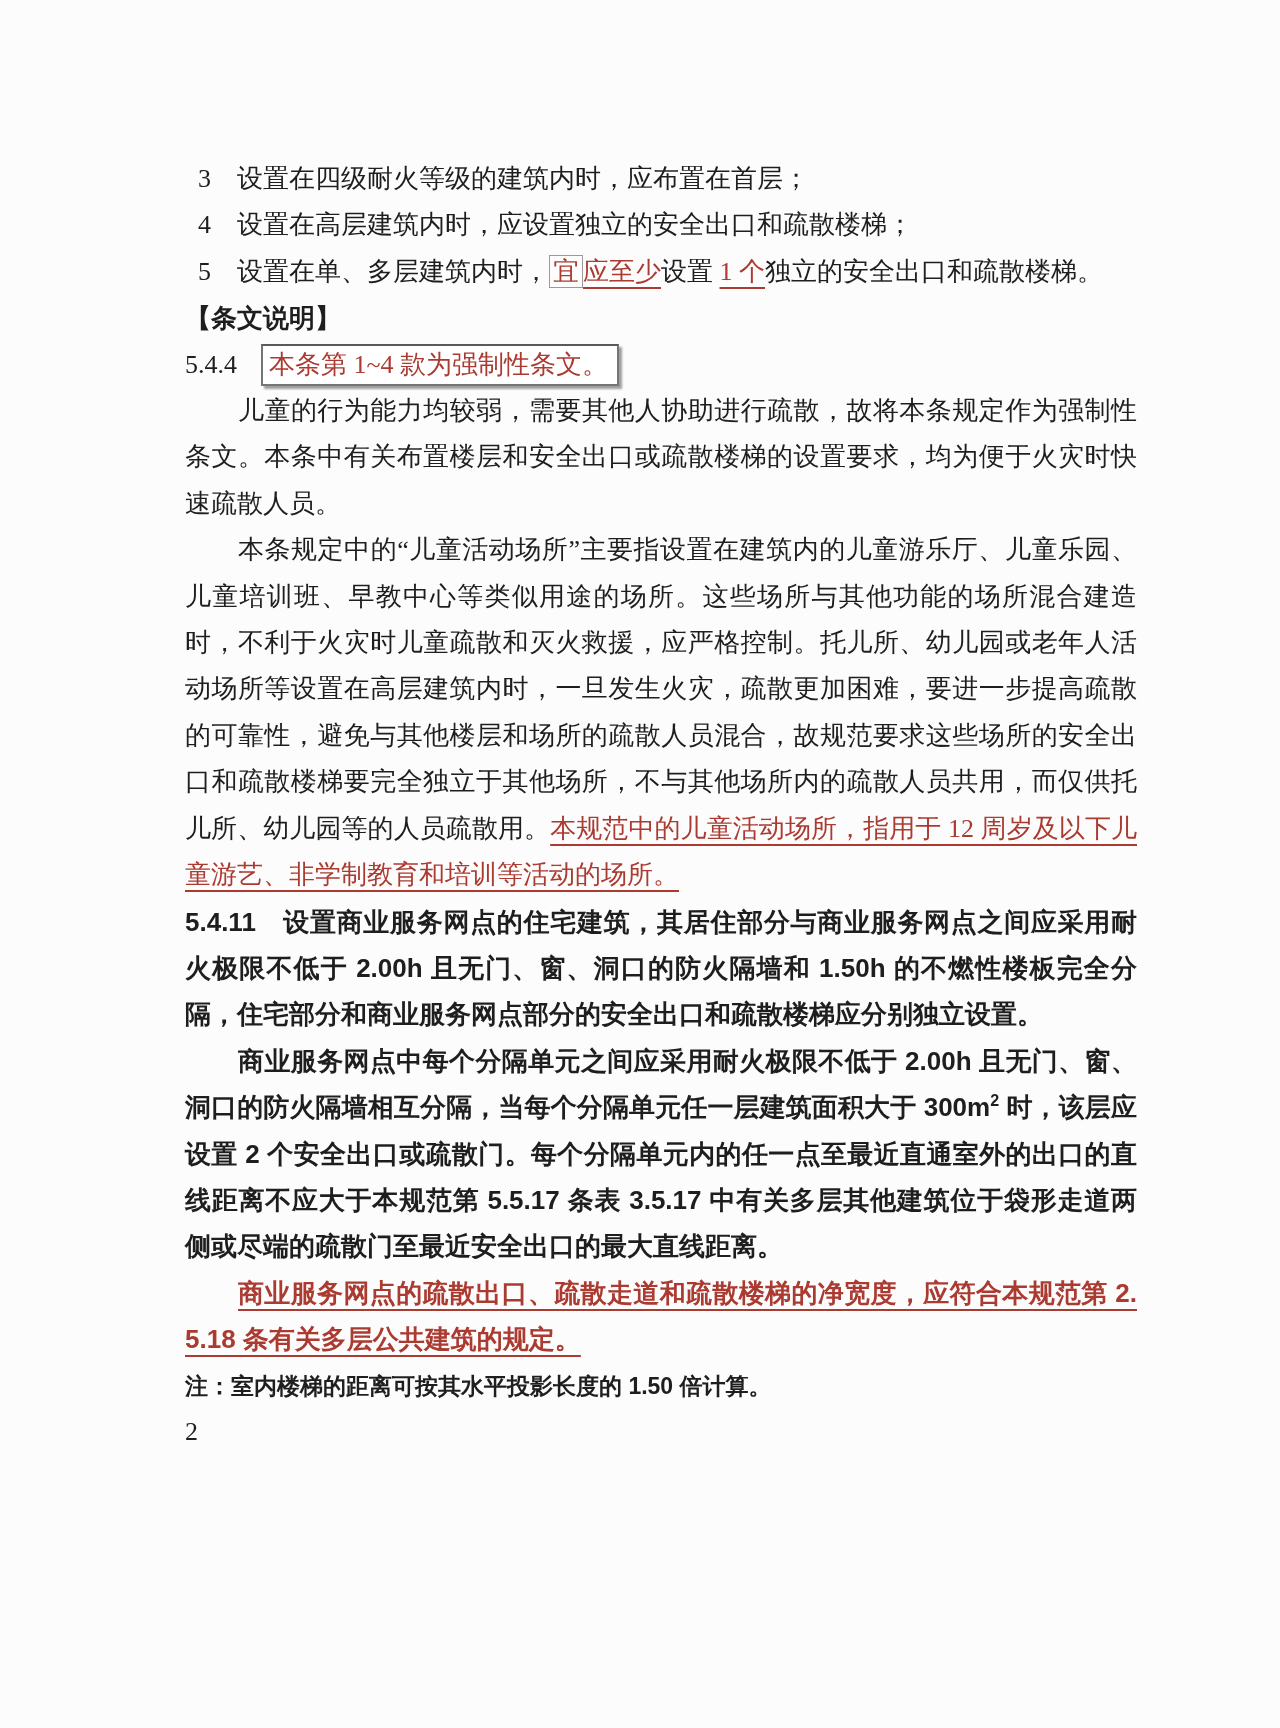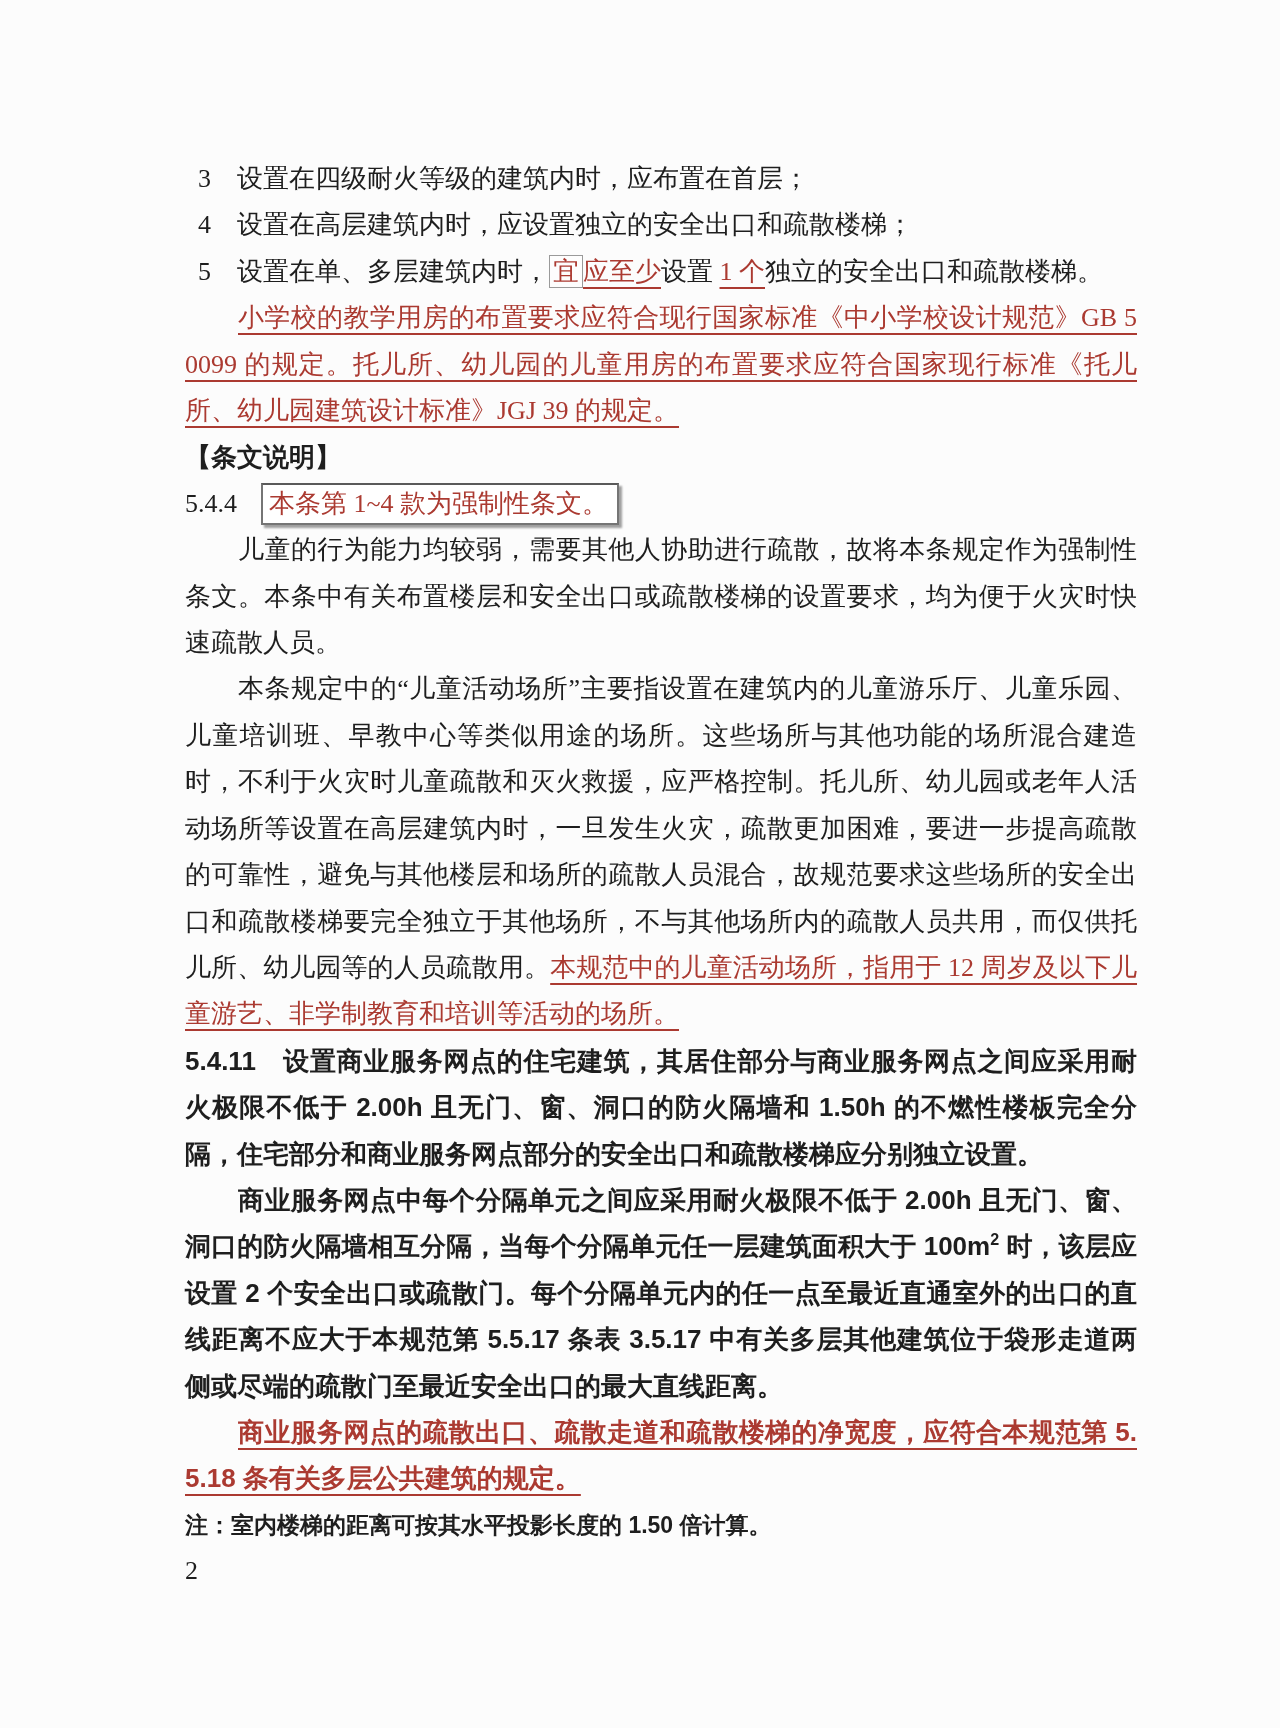--- a/index.html
+++ b/index.html
@@ -93,7 +93,6 @@
     <p class="s-song ind-item"><span class="run">3　设置在四级耐火等级的建筑内时，应布置在首层；</span></p>
       <p class="s-song ind-item"><span class="run">4　设置在高层建筑内时，应设置独立的安全出口和疏散楼梯；</span></p>
       <p class="s-song ind-item"><span class="run">5　设置在单、多层建筑内时，</span><span class="run r-box-del">宜</span><span class="run r-red-u">应至少</span><span class="run">设置 </span><span class="run r-red-u">1 个</span><span class="run">独立的安全出口和疏散楼梯。</span></p>
-      <p class="s-song ind-first"><span class="run r-red-u">小学校的教学用房的布置要求应符合现行国家标准《中小学校设计规范》GB 50099 的规定。托儿所、幼儿园的儿童用房的布置要求应符合国家现行标准《托儿所、幼儿园建筑设计标准》JGJ 39 的规定。</span></p>
       <p class="s-hei ind-none"><span class="run">【条文说明】</span></p>
       <p class="s-song ind-none"><span class="run">5.4.4</span><span class="run r-box-hl">本条第 1~4 款为强制性条文。</span></p>
       <p class="s-song ind-first"><span class="run">儿童的行为能力均较弱，需要其他人协助进行疏散，故将本条规定作为强制性条文。本条中有关布置楼层和安全出口或疏散楼梯的设置要求，均为便于火灾时快速疏散人员。</span></p>

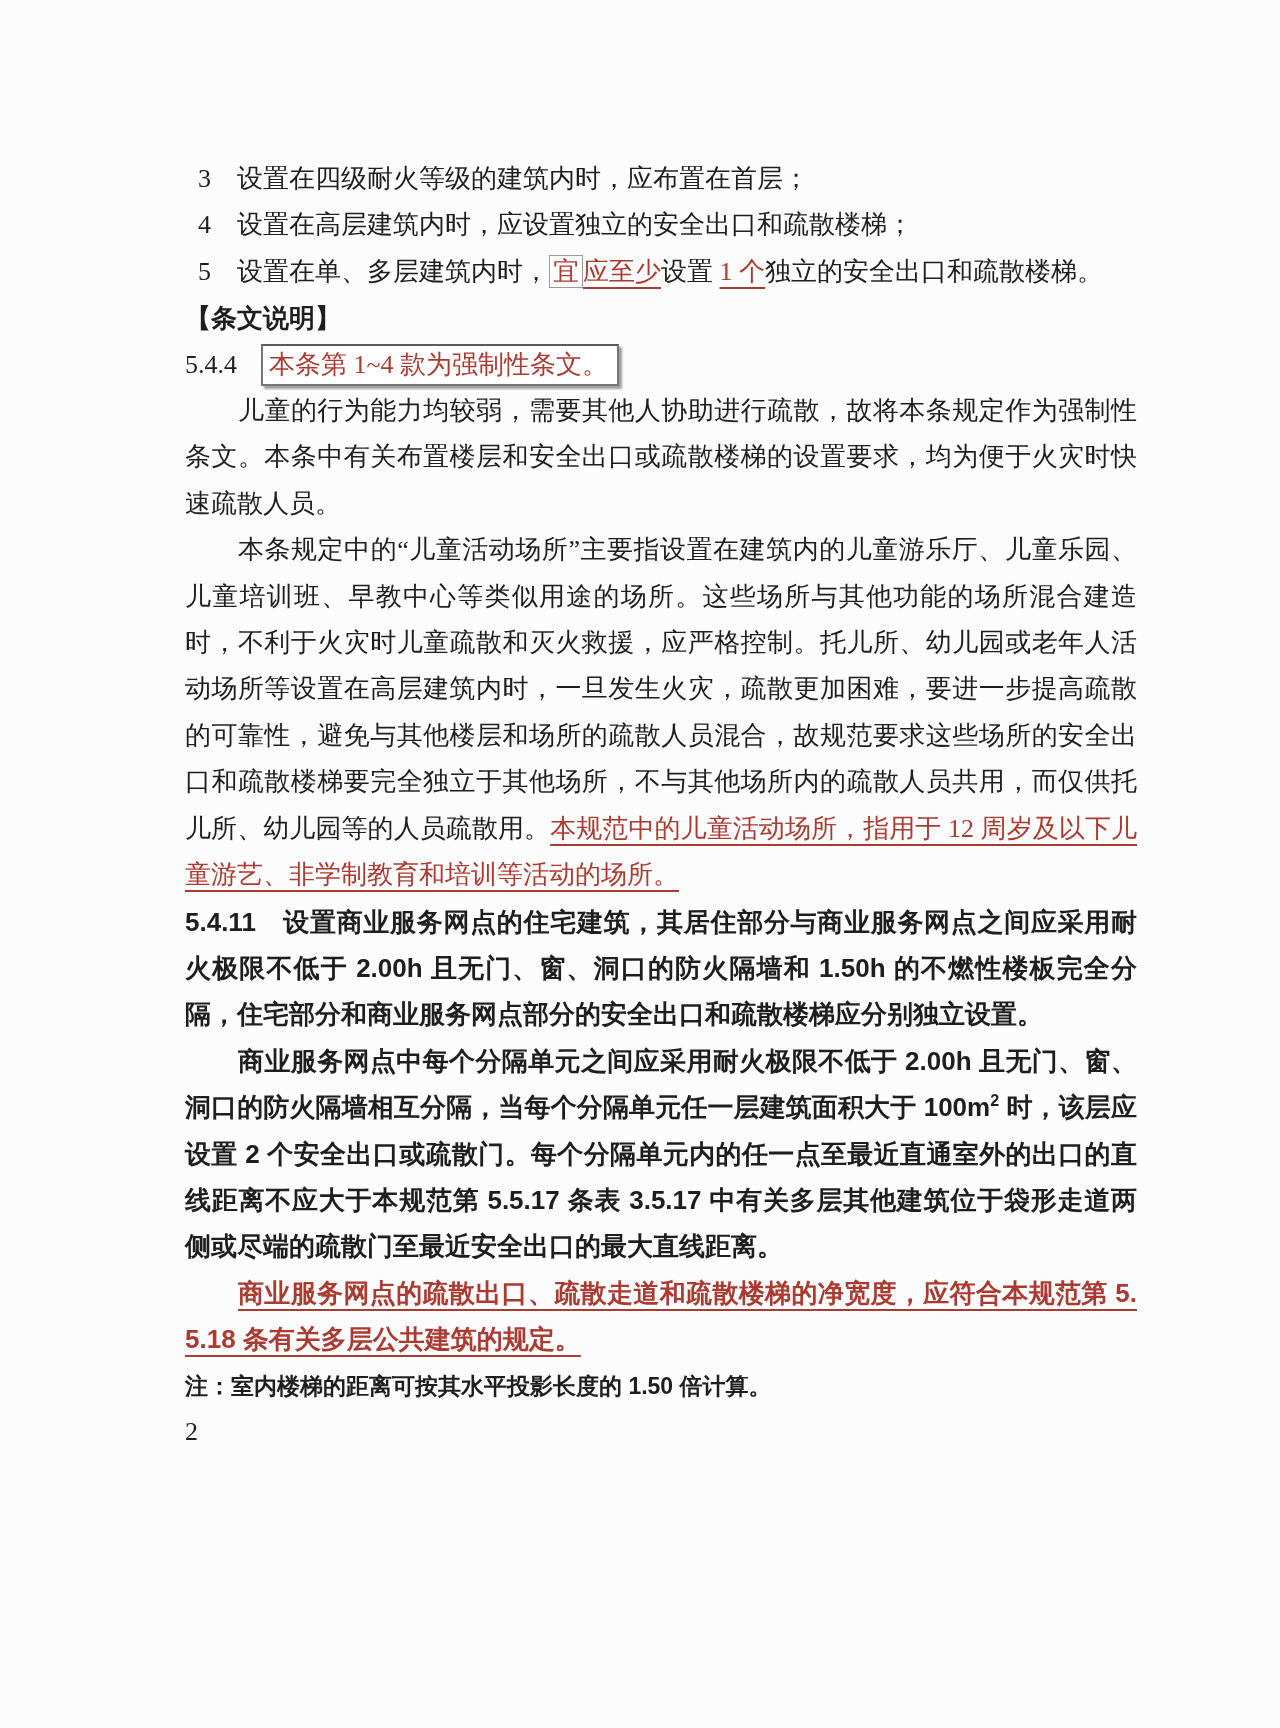--- a/index.html
+++ b/index.html
@@ -98,7 +98,7 @@
       <p class="s-song ind-first"><span class="run">儿童的行为能力均较弱，需要其他人协助进行疏散，故将本条规定作为强制性条文。本条中有关布置楼层和安全出口或疏散楼梯的设置要求，均为便于火灾时快速疏散人员。</span></p>
       <p class="s-song ind-first"><span class="run">本条规定中的“儿童活动场所”主要指设置在建筑内的儿童游乐厅、儿童乐园、儿童培训班、早教中心等类似用途的场所。这些场所与其他功能的场所混合建造时，不利于火灾时儿童疏散和灭火救援，应严格控制。托儿所、幼儿园或老年人活动场所等设置在高层建筑内时，一旦发生火灾，疏散更加困难，要进一步提高疏散的可靠性，避免与其他楼层和场所的疏散人员混合，故规范要求这些场所的安全出口和疏散楼梯要完全独立于其他场所，不与其他场所内的疏散人员共用，而仅供托儿所、幼儿园等的人员疏散用。</span><span class="run r-red-u">本规范中的儿童活动场所，指用于 12 周岁及以下儿童游艺、非学制教育和培训等活动的场所。</span></p>
       <p class="s-hei ind-none"><span class="run">5.4.11　设置商业服务网点的住宅建筑，其居住部分与商业服务网点之间应采用耐火极限不低于 2.00h 且无门、窗、洞口的防火隔墙和 1.50h 的不燃性楼板完全分隔，住宅部分和商业服务网点部分的安全出口和疏散楼梯应分别独立设置。</span></p>
-      <p class="s-hei ind-first"><span class="run">商业服务网点中每个分隔单元之间应采用耐火极限不低于 2.00h 且无门、窗、洞口的防火隔墙相互分隔，当每个分隔单元任一层建筑面积大于 100m</span><span class="run r-sup">2</span><span class="run"> 时，该层应设置 2 个安全出口或疏散门。每个分隔单元内的任一点至最近直通室外的出口的直线距离不应大于本规范第 5.5.17 条表 3.5.17 中有关多层其他建筑位于袋形走道两侧或尽端的疏散门至最近安全出口的最大直线距离。</span></p>
+      <p class="s-hei ind-first"><span class="run">商业服务网点中每个分隔单元之间应采用耐火极限不低于 2.00h 且无门、窗、洞口的防火隔墙相互分隔，当每个分隔单元任一层建筑面积大于 300m</span><span class="run r-sup">2</span><span class="run"> 时，该层应设置 2 个安全出口或疏散门。每个分隔单元内的任一点至最近直通室外的出口的直线距离不应大于本规范第 5.5.17 条表 3.5.17 中有关多层其他建筑位于袋形走道两侧或尽端的疏散门至最近安全出口的最大直线距离。</span></p>
       <p class="s-hei ind-first"><span class="run r-red-u">商业服务网点的疏散出口、疏散走道和疏散楼梯的净宽度，应符合本规范第 5.5.18 条有关多层公共建筑的规定。</span></p>
       <p class="s-note ind-none"><span class="run">注：室内楼梯的距离可按其水平投影长度的 1.50 倍计算。</span></p>
       <p class="page-footer">2</p>

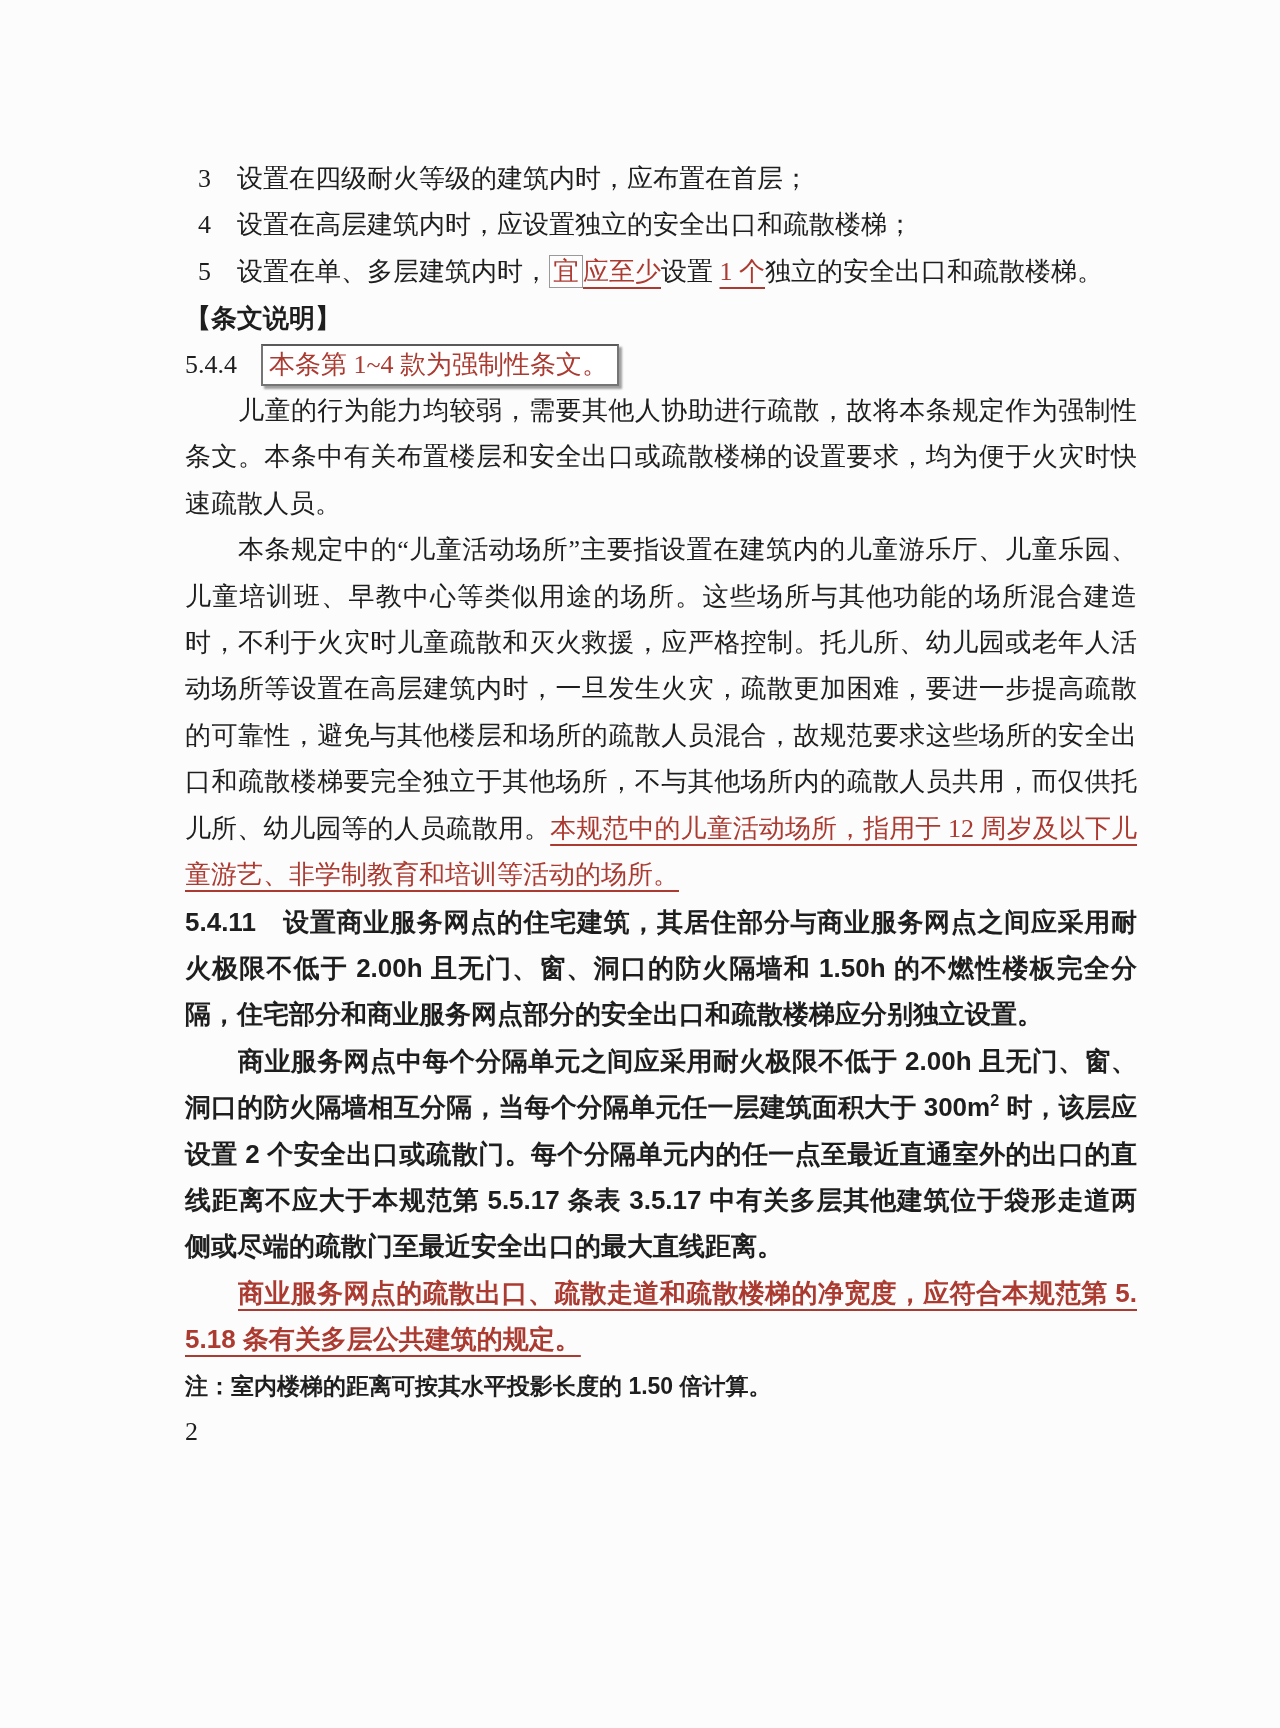--- a/index.html
+++ b/index.html
@@ -99,7 +99,7 @@
       <p class="s-song ind-first"><span class="run">本条规定中的“儿童活动场所”主要指设置在建筑内的儿童游乐厅、儿童乐园、儿童培训班、早教中心等类似用途的场所。这些场所与其他功能的场所混合建造时，不利于火灾时儿童疏散和灭火救援，应严格控制。托儿所、幼儿园或老年人活动场所等设置在高层建筑内时，一旦发生火灾，疏散更加困难，要进一步提高疏散的可靠性，避免与其他楼层和场所的疏散人员混合，故规范要求这些场所的安全出口和疏散楼梯要完全独立于其他场所，不与其他场所内的疏散人员共用，而仅供托儿所、幼儿园等的人员疏散用。</span><span class="run r-red-u">本规范中的儿童活动场所，指用于 12 周岁及以下儿童游艺、非学制教育和培训等活动的场所。</span></p>
       <p class="s-hei ind-none"><span class="run">5.4.11　设置商业服务网点的住宅建筑，其居住部分与商业服务网点之间应采用耐火极限不低于 2.00h 且无门、窗、洞口的防火隔墙和 1.50h 的不燃性楼板完全分隔，住宅部分和商业服务网点部分的安全出口和疏散楼梯应分别独立设置。</span></p>
       <p class="s-hei ind-first"><span class="run">商业服务网点中每个分隔单元之间应采用耐火极限不低于 2.00h 且无门、窗、洞口的防火隔墙相互分隔，当每个分隔单元任一层建筑面积大于 300m</span><span class="run r-sup">2</span><span class="run"> 时，该层应设置 2 个安全出口或疏散门。每个分隔单元内的任一点至最近直通室外的出口的直线距离不应大于本规范第 5.5.17 条表 3.5.17 中有关多层其他建筑位于袋形走道两侧或尽端的疏散门至最近安全出口的最大直线距离。</span></p>
-      <p class="s-hei ind-first"><span class="run r-red-u">商业服务网点的疏散出口、疏散走道和疏散楼梯的净宽度，应符合本规范第 5.5.18 条有关多层公共建筑的规定。</span></p>
+      <p class="s-hei ind-first"><span class="run r-red-u">商业服务网点的疏散出口、疏散走道和疏散楼梯的净宽度，应符合本规范第 2.5.18 条有关多层公共建筑的规定。</span></p>
       <p class="s-note ind-none"><span class="run">注：室内楼梯的距离可按其水平投影长度的 1.50 倍计算。</span></p>
       <p class="page-footer">2</p>
   </main>

